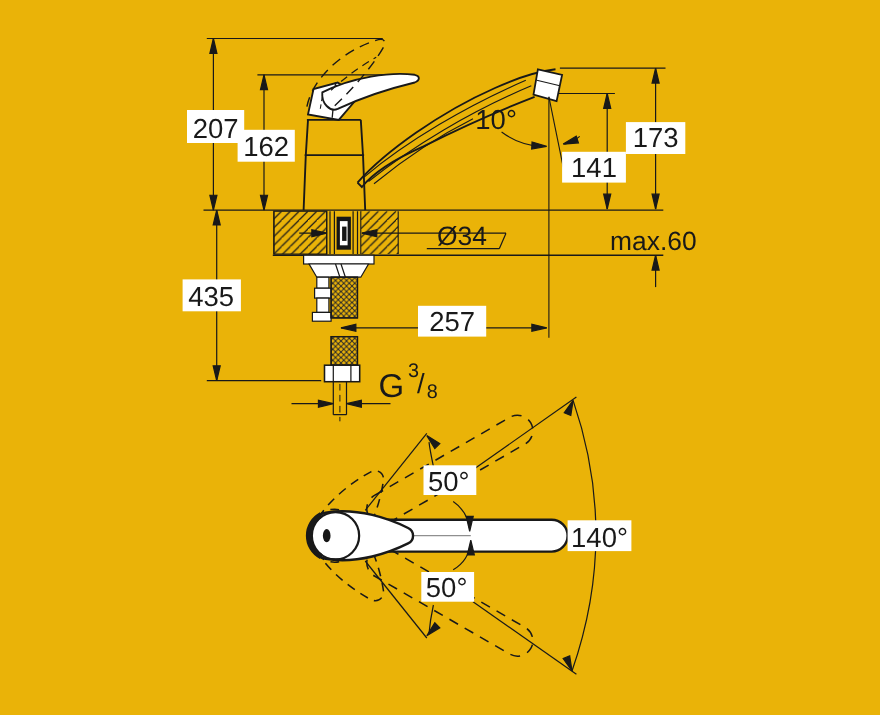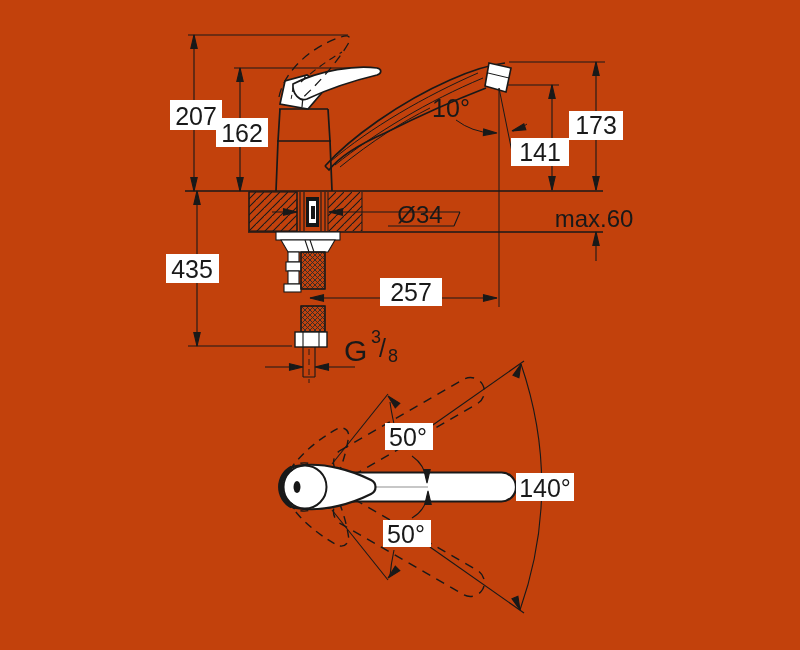--- a/index.html
+++ b/index.html
@@ -3,7 +3,7 @@
 <meta charset="utf-8">
 <style>
   html,body{margin:0;padding:0;background:#ffffff;}
-  .stage{position:relative;width:800px;height:650px;background:#c2410c;overflow:hidden;
+  .stage{position:relative;width:800px;height:650px;background:#eab308;overflow:hidden;
          font-family:"Liberation Sans", sans-serif;}
   svg text{font-family:"Liberation Sans", sans-serif;fill:#191919;}
   .dimtxt{font-size:25px;}

